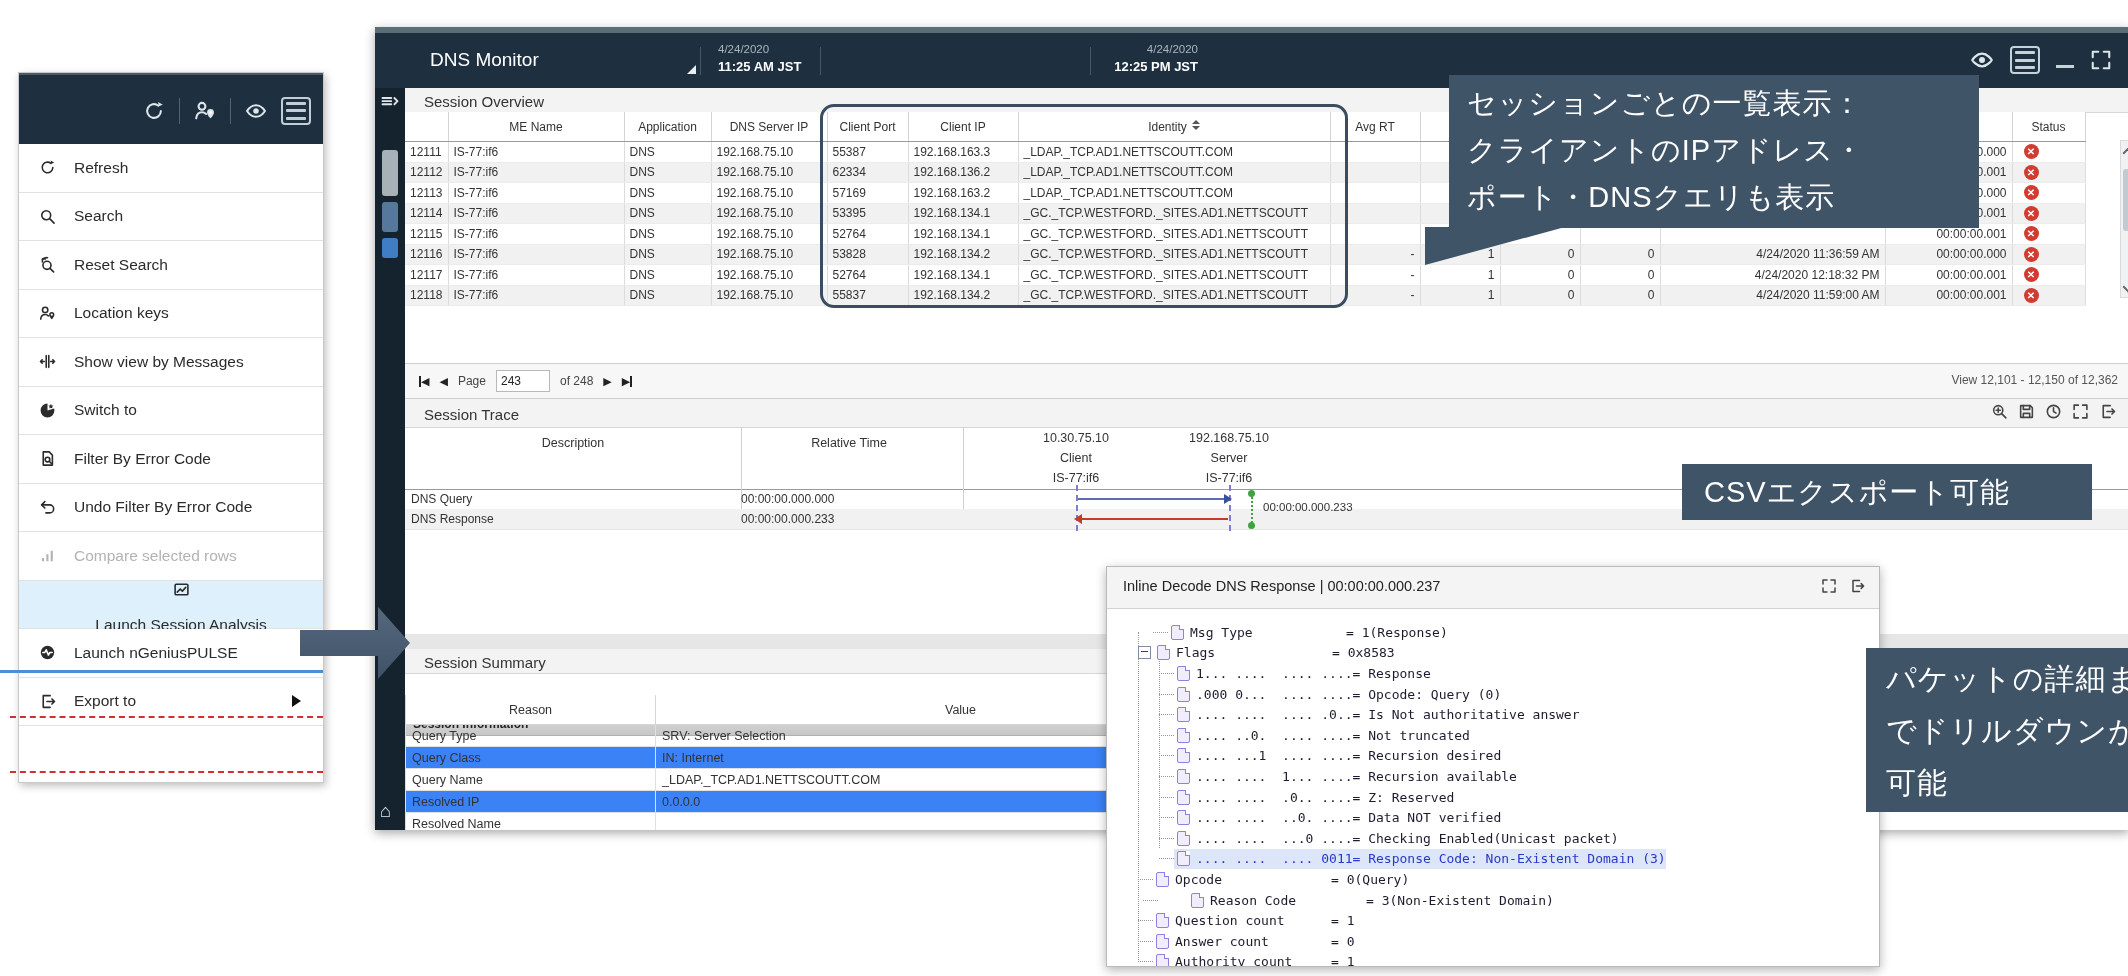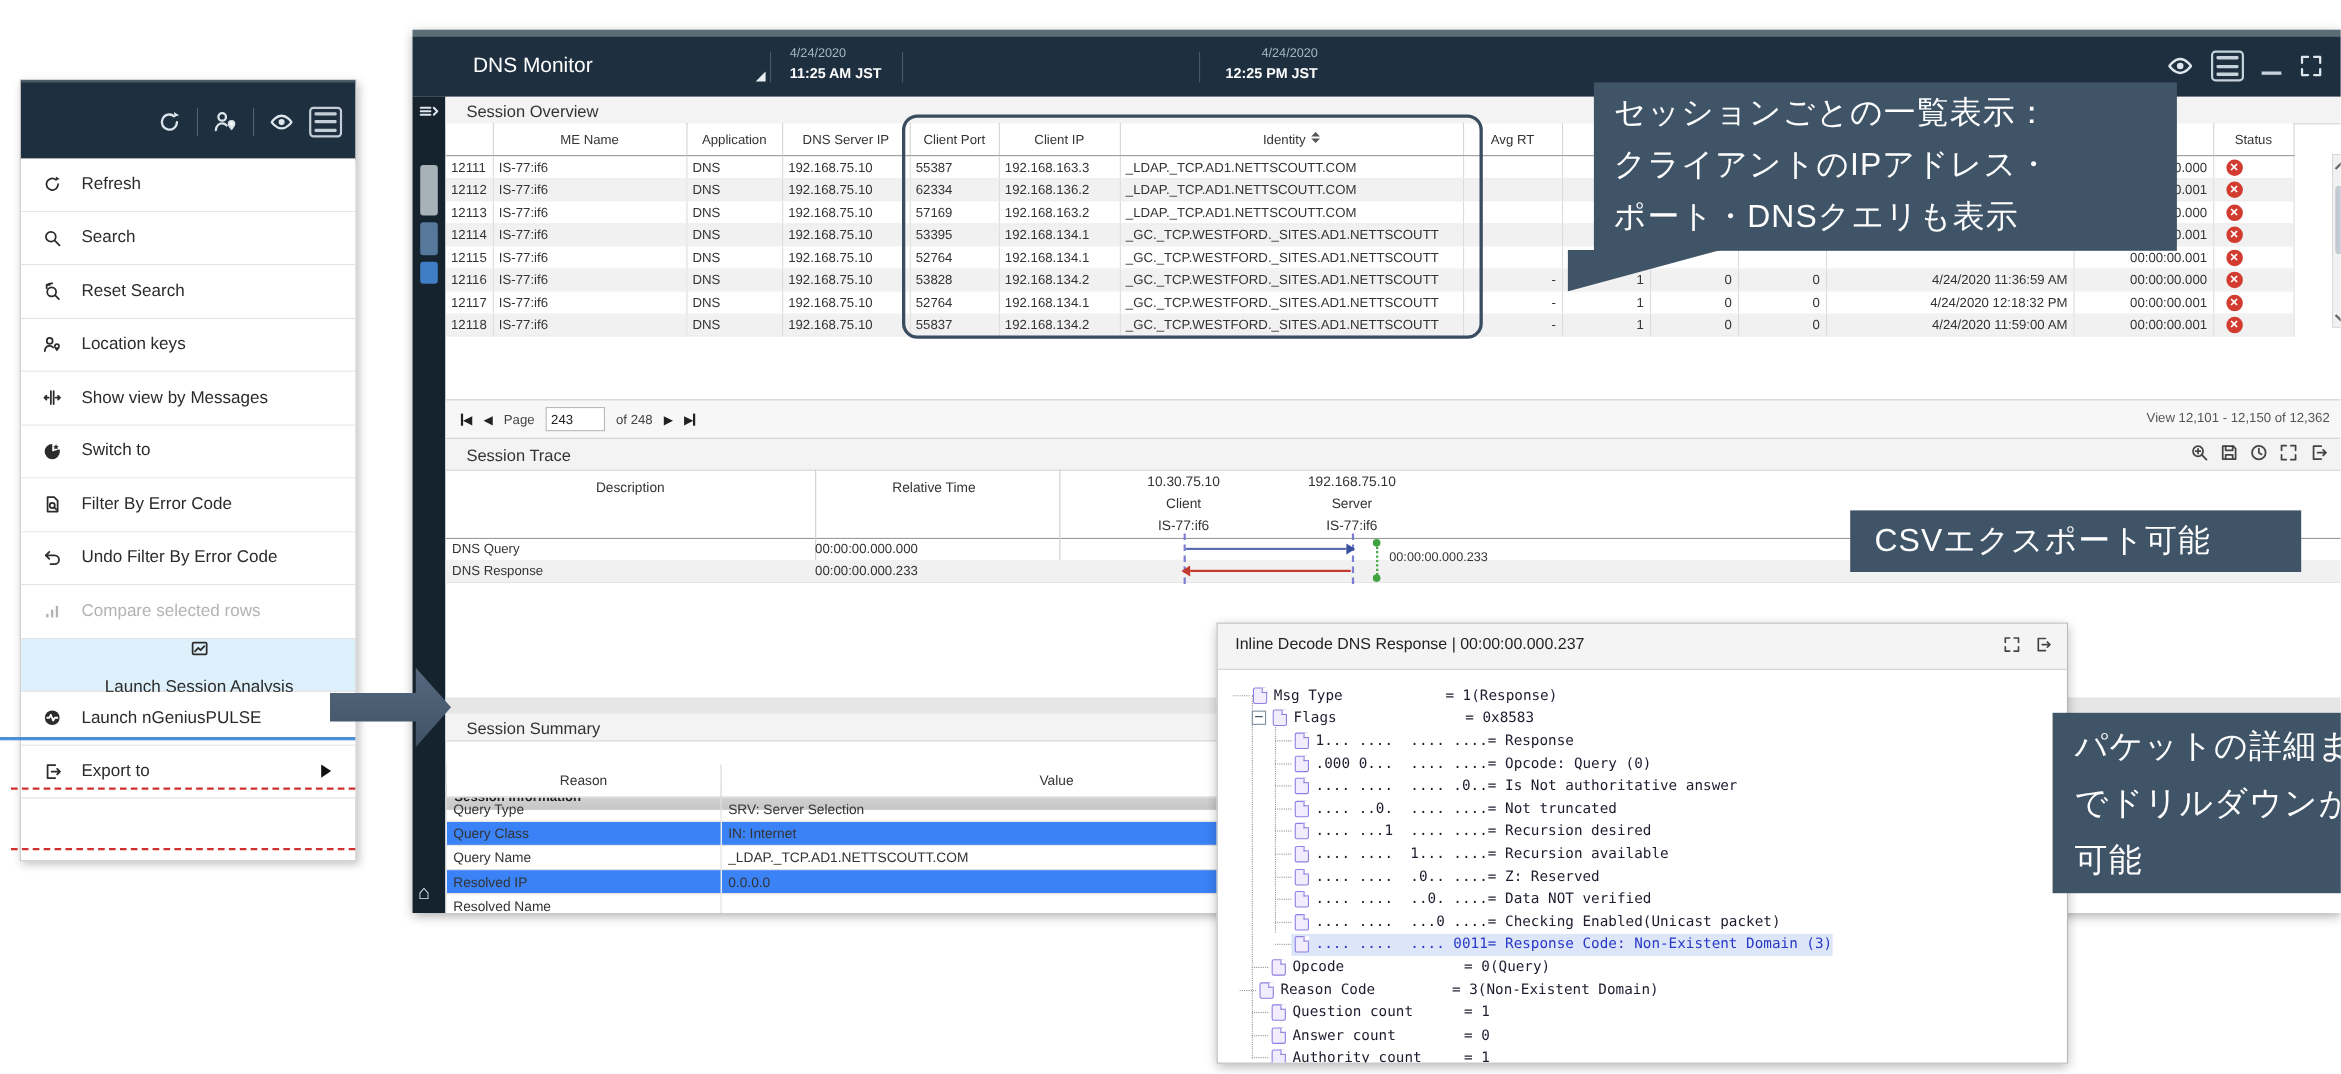--- a/index.html
+++ b/index.html
@@ -696,7 +696,7 @@
     <div class="dvline" style="left:31px;top:24px;height:330px"></div>
     <div class="dvline" style="left:52px;top:40px;height:200px"></div>
     <div id="decode-rows">
-        <div class="drow" style="top: 14px; padding-left: 14px;">
+        <div class="drow" style="top: 14px; padding-left: 46px;">
           <span class="dconn"></span>
           <span class="rowbg">
             <span class="dicon"></span>

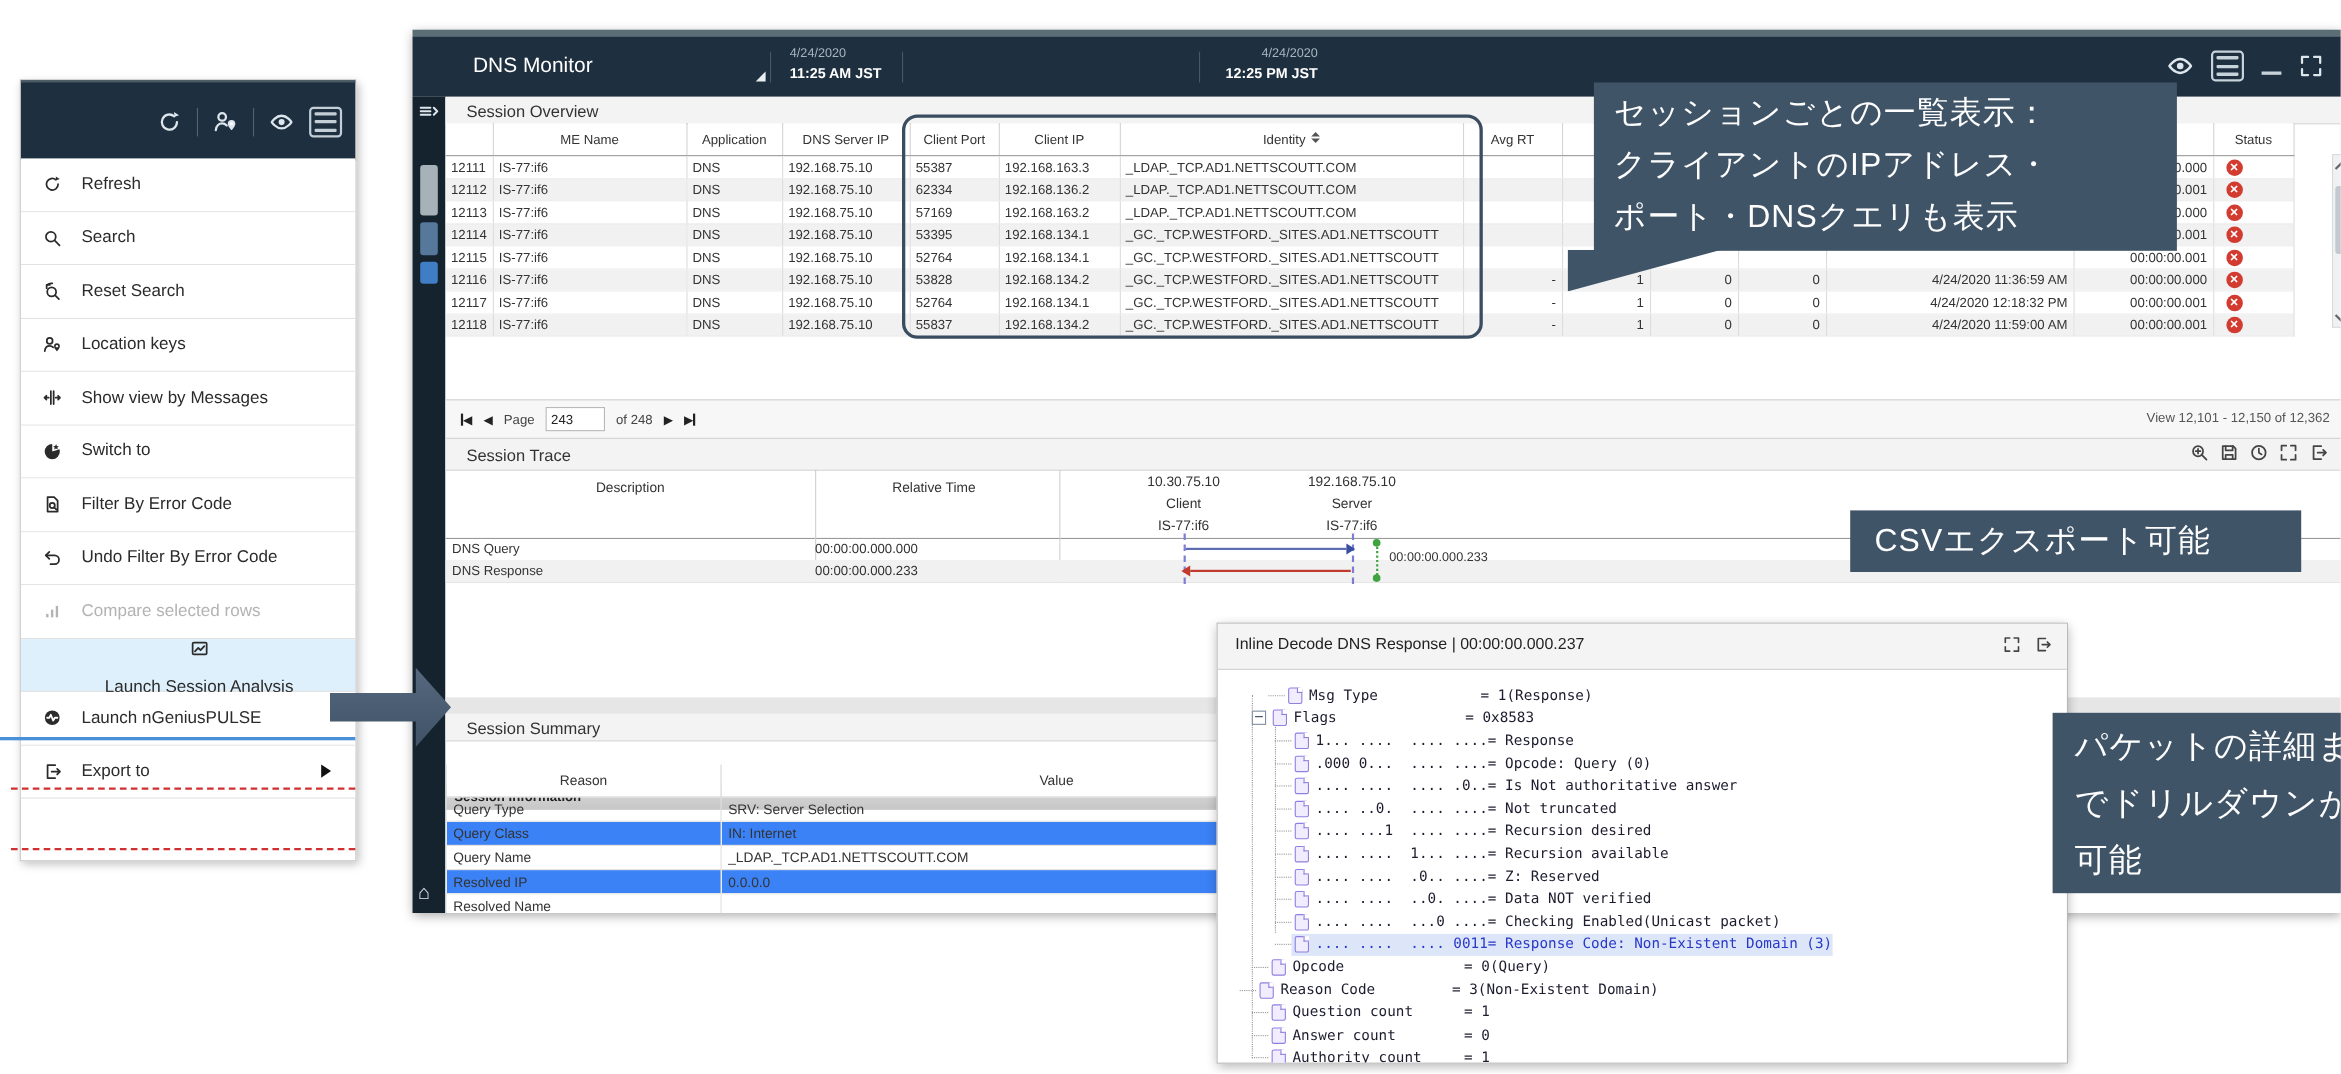--- a/index.html
+++ b/index.html
@@ -800,7 +800,7 @@
             <span class="dval">= 0(Query)</span>
           </span>
         </div>
-        <div class="drow" style="top: 281.8px; padding-left: 20px;">
+        <div class="drow" style="top: 281.8px; padding-left: 36px; gap: 30px;">
           <span class="dconn"></span>
           <span class="rowbg">
             <span class="dicon"></span>

